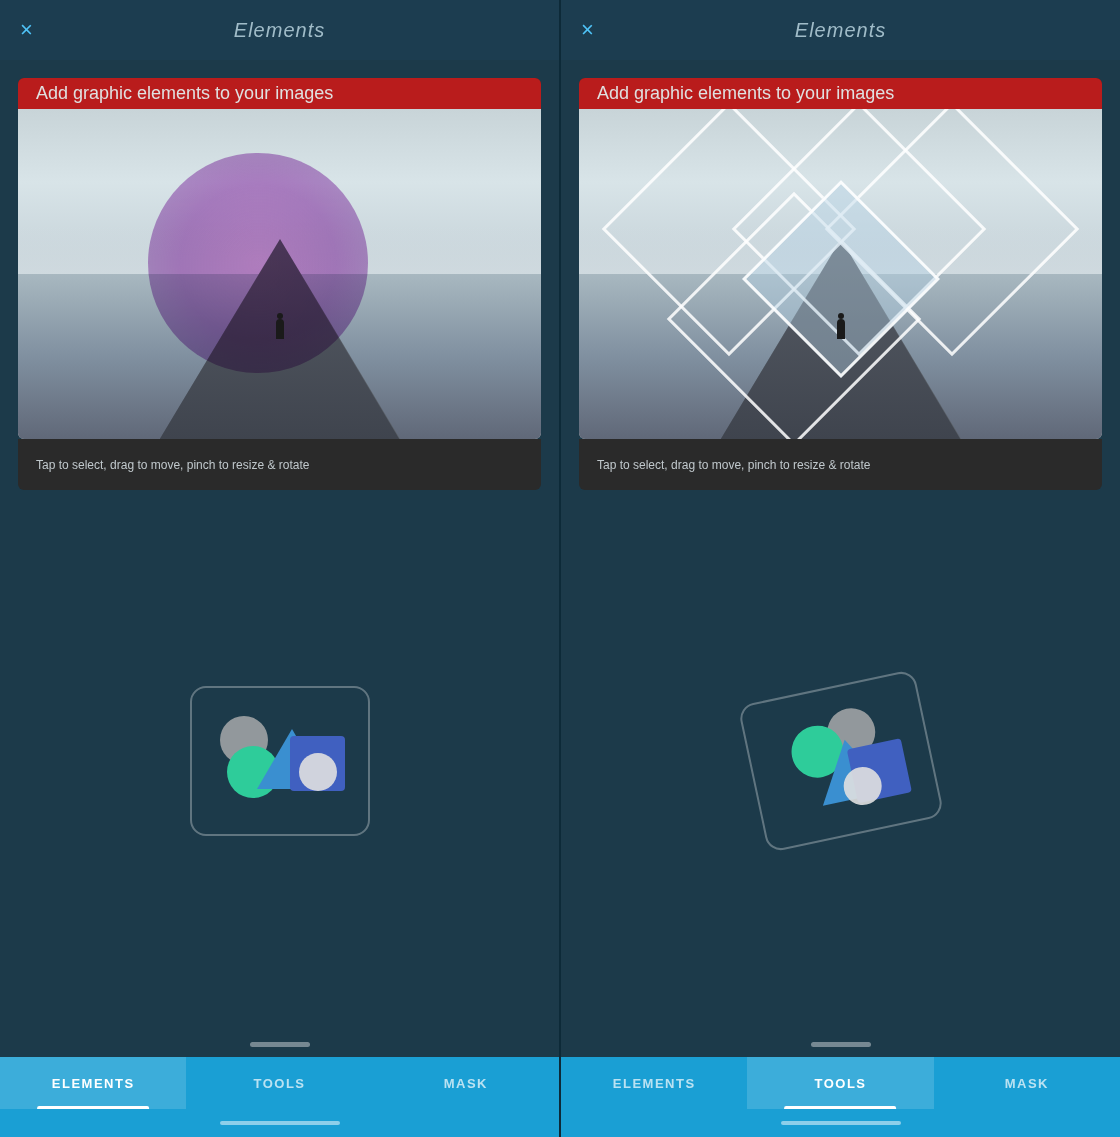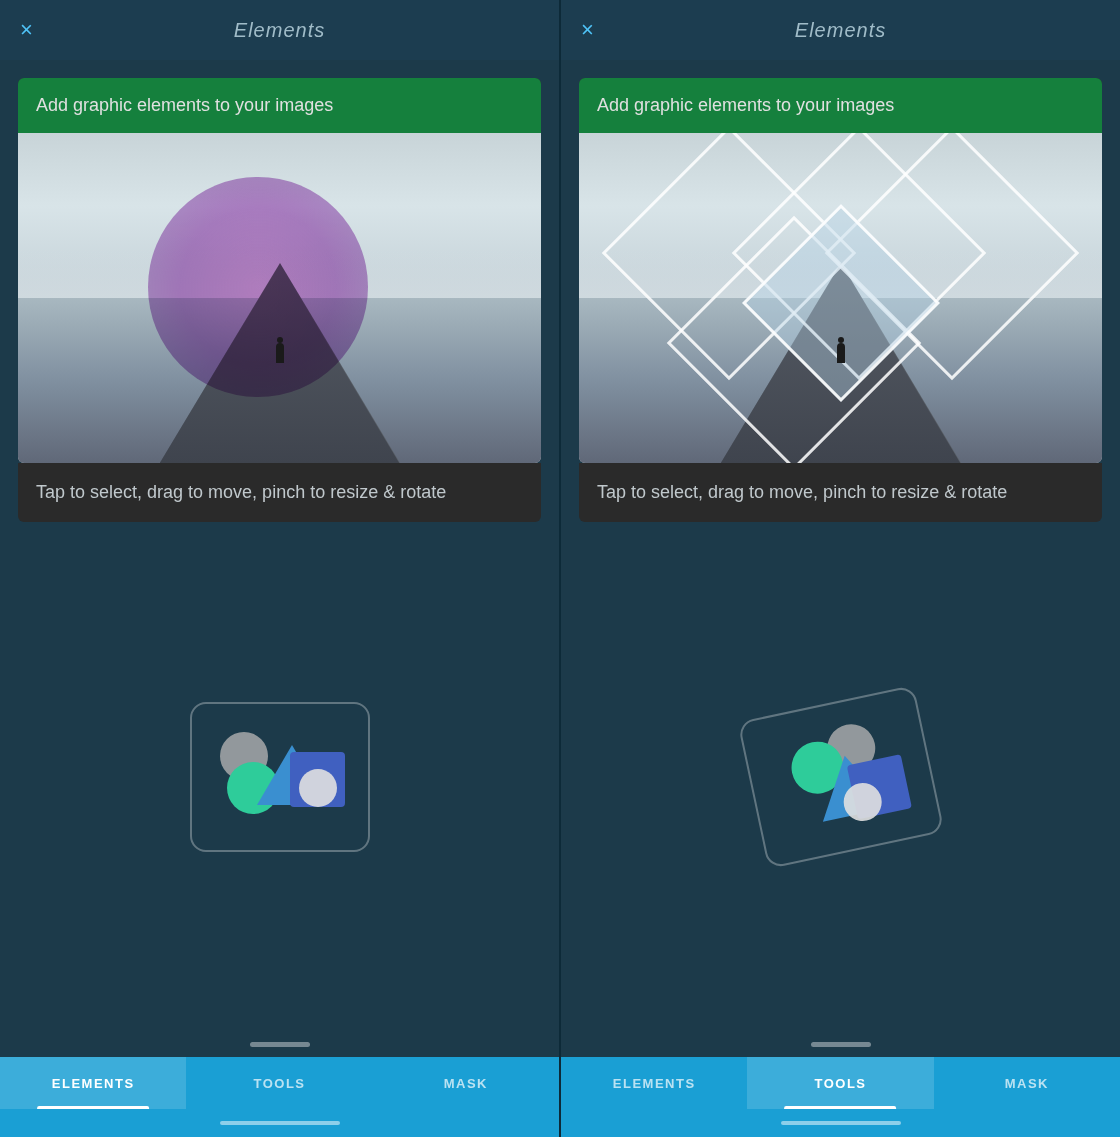--- a/index.html
+++ b/index.html
@@ -71,8 +71,8 @@
     }
 
     .card-header {
-      padding: 16px 18px;
-      background: #15803d;
+      padding: 4px 18px;
+      background: #b91c1c;
     }
 
     .card-title {

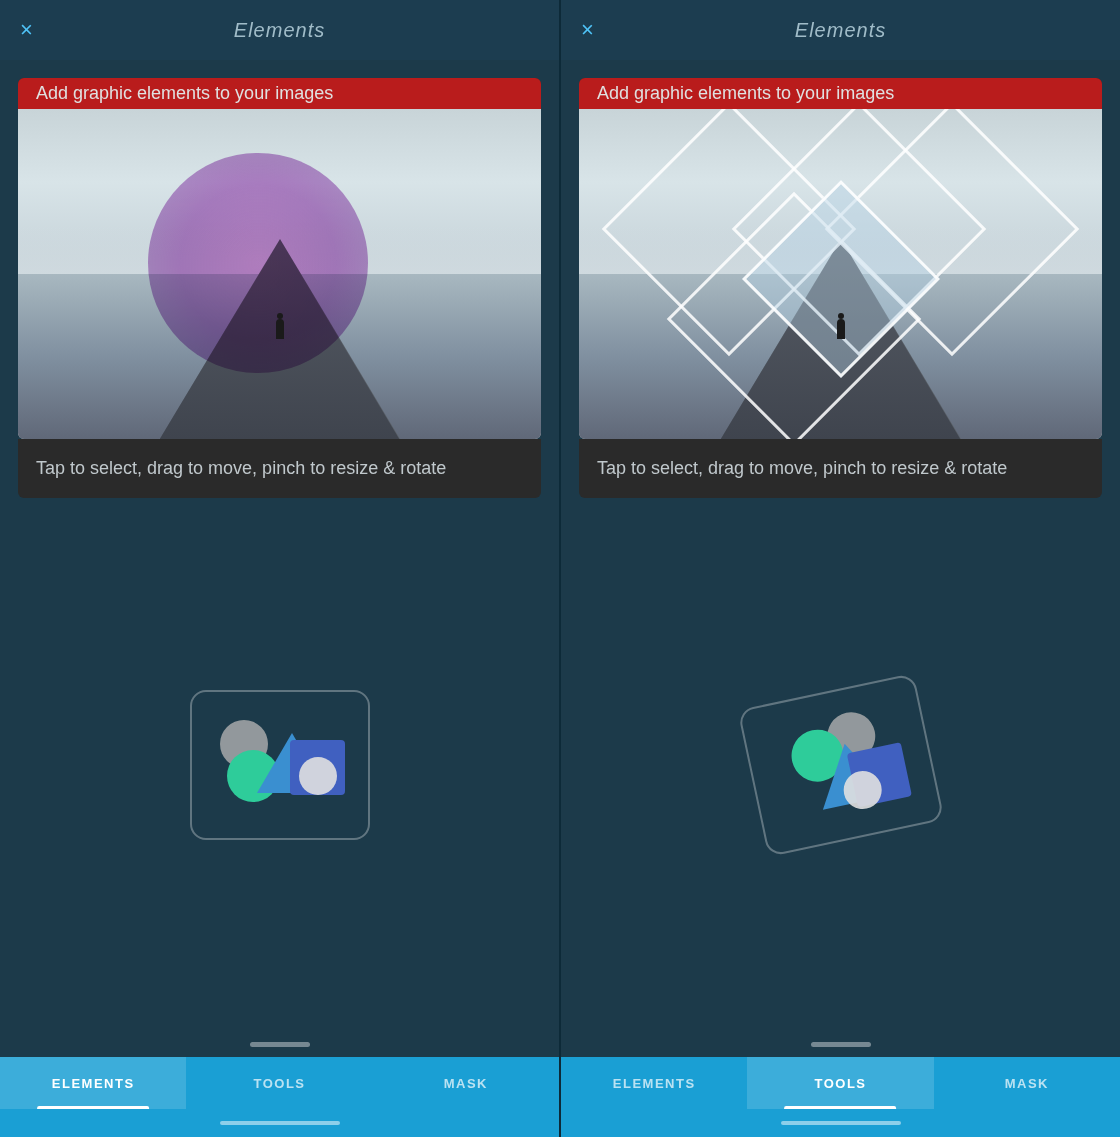--- a/index.html
+++ b/index.html
@@ -240,7 +240,7 @@
 
     .info-text {
       color: #c0c8cc;
-      font-size: 18px;
+      font-size: 12px;
       font-weight: 300;
       line-height: 1.5;
     }

